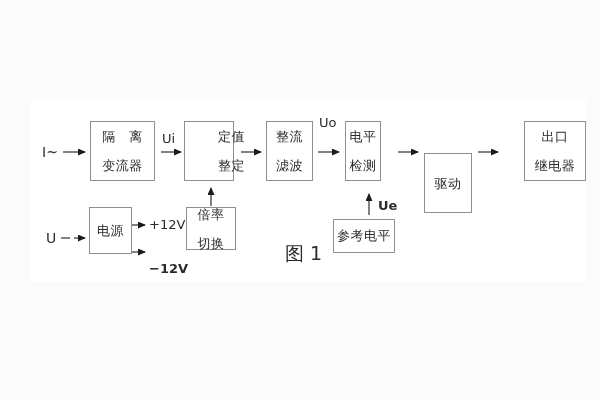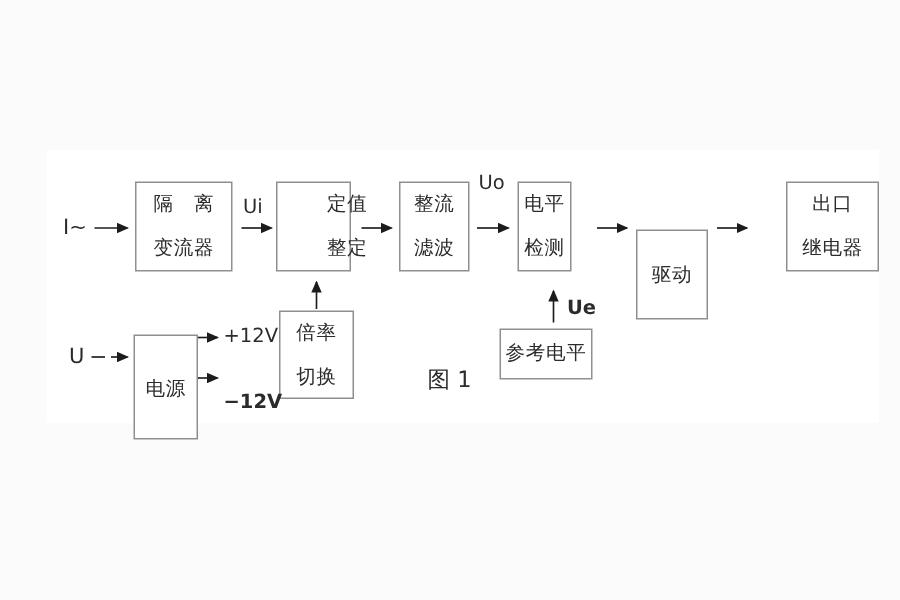--- a/index.html
+++ b/index.html
@@ -33,7 +33,7 @@
   .b-drive{left:424px;top:121px;width:48px;height:60px;margin-top:32px;}
   .b-relay{left:504px;top:121px;width:62px;height:60px;margin-left:20px;}
   .b-power{left:89px;top:223px;width:43px;height:70px;font-family:Liberation Serif, serif;}
-  .b-ratio{left:186px;top:207px;width:50px;height:59px;}
+  .b-ratio{left:186px;top:207px;width:50px;height:43px;}
   .b-ref{left:333px;top:219px;width:62px;height:34px;line-height:32px;}
   
   .l-i{left:42px;top:145px;}

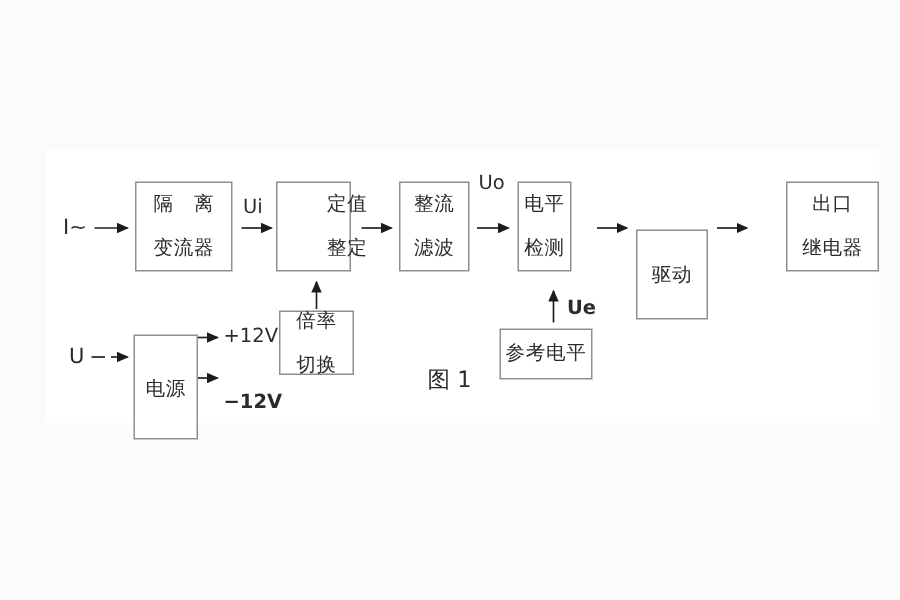--- a/index.html
+++ b/index.html
@@ -32,7 +32,7 @@
   .b-level{left:345px;top:121px;width:36px;height:60px;}
   .b-drive{left:424px;top:121px;width:48px;height:60px;margin-top:32px;}
   .b-relay{left:504px;top:121px;width:62px;height:60px;margin-left:20px;}
-  .b-power{left:89px;top:223px;width:43px;height:70px;font-family:Liberation Serif, serif;}
+  .b-power{left:89px;top:207px;width:43px;height:47px;}
   .b-ratio{left:186px;top:207px;width:50px;height:43px;}
   .b-ref{left:333px;top:219px;width:62px;height:34px;line-height:32px;}
   

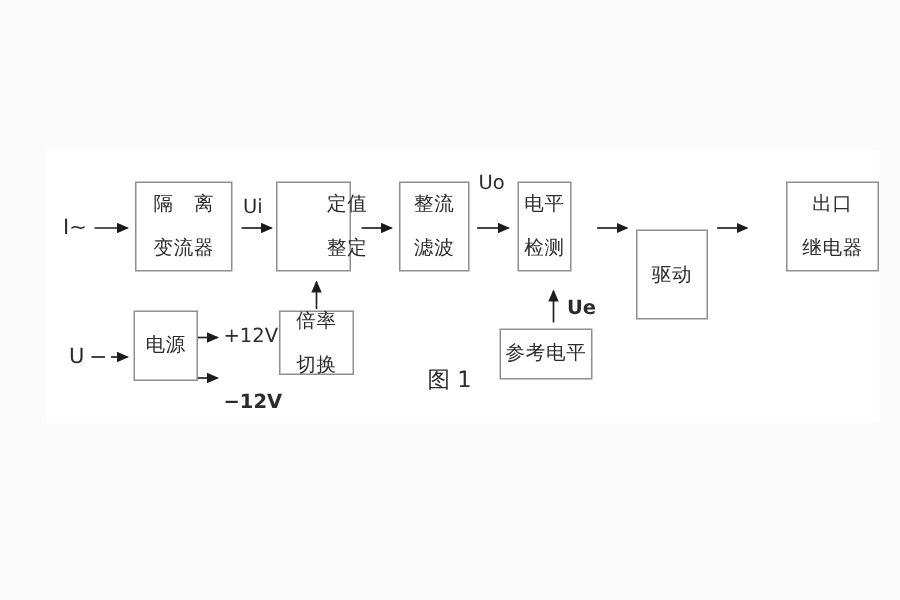--- a/index.html
+++ b/index.html
@@ -43,7 +43,7 @@
   .l-ue{left:378px;top:199px;font-weight:bold;}
   .l-p12{left:149px;top:218px;}
   .l-n12{left:149px;top:262px;font-weight:bold;}
-  .l-cap{left:285px;top:246px;font-size:15px;}
+  .l-cap{left:285px;top:246px;font-size:19px;}
 </style>
 </head>
 <body>

